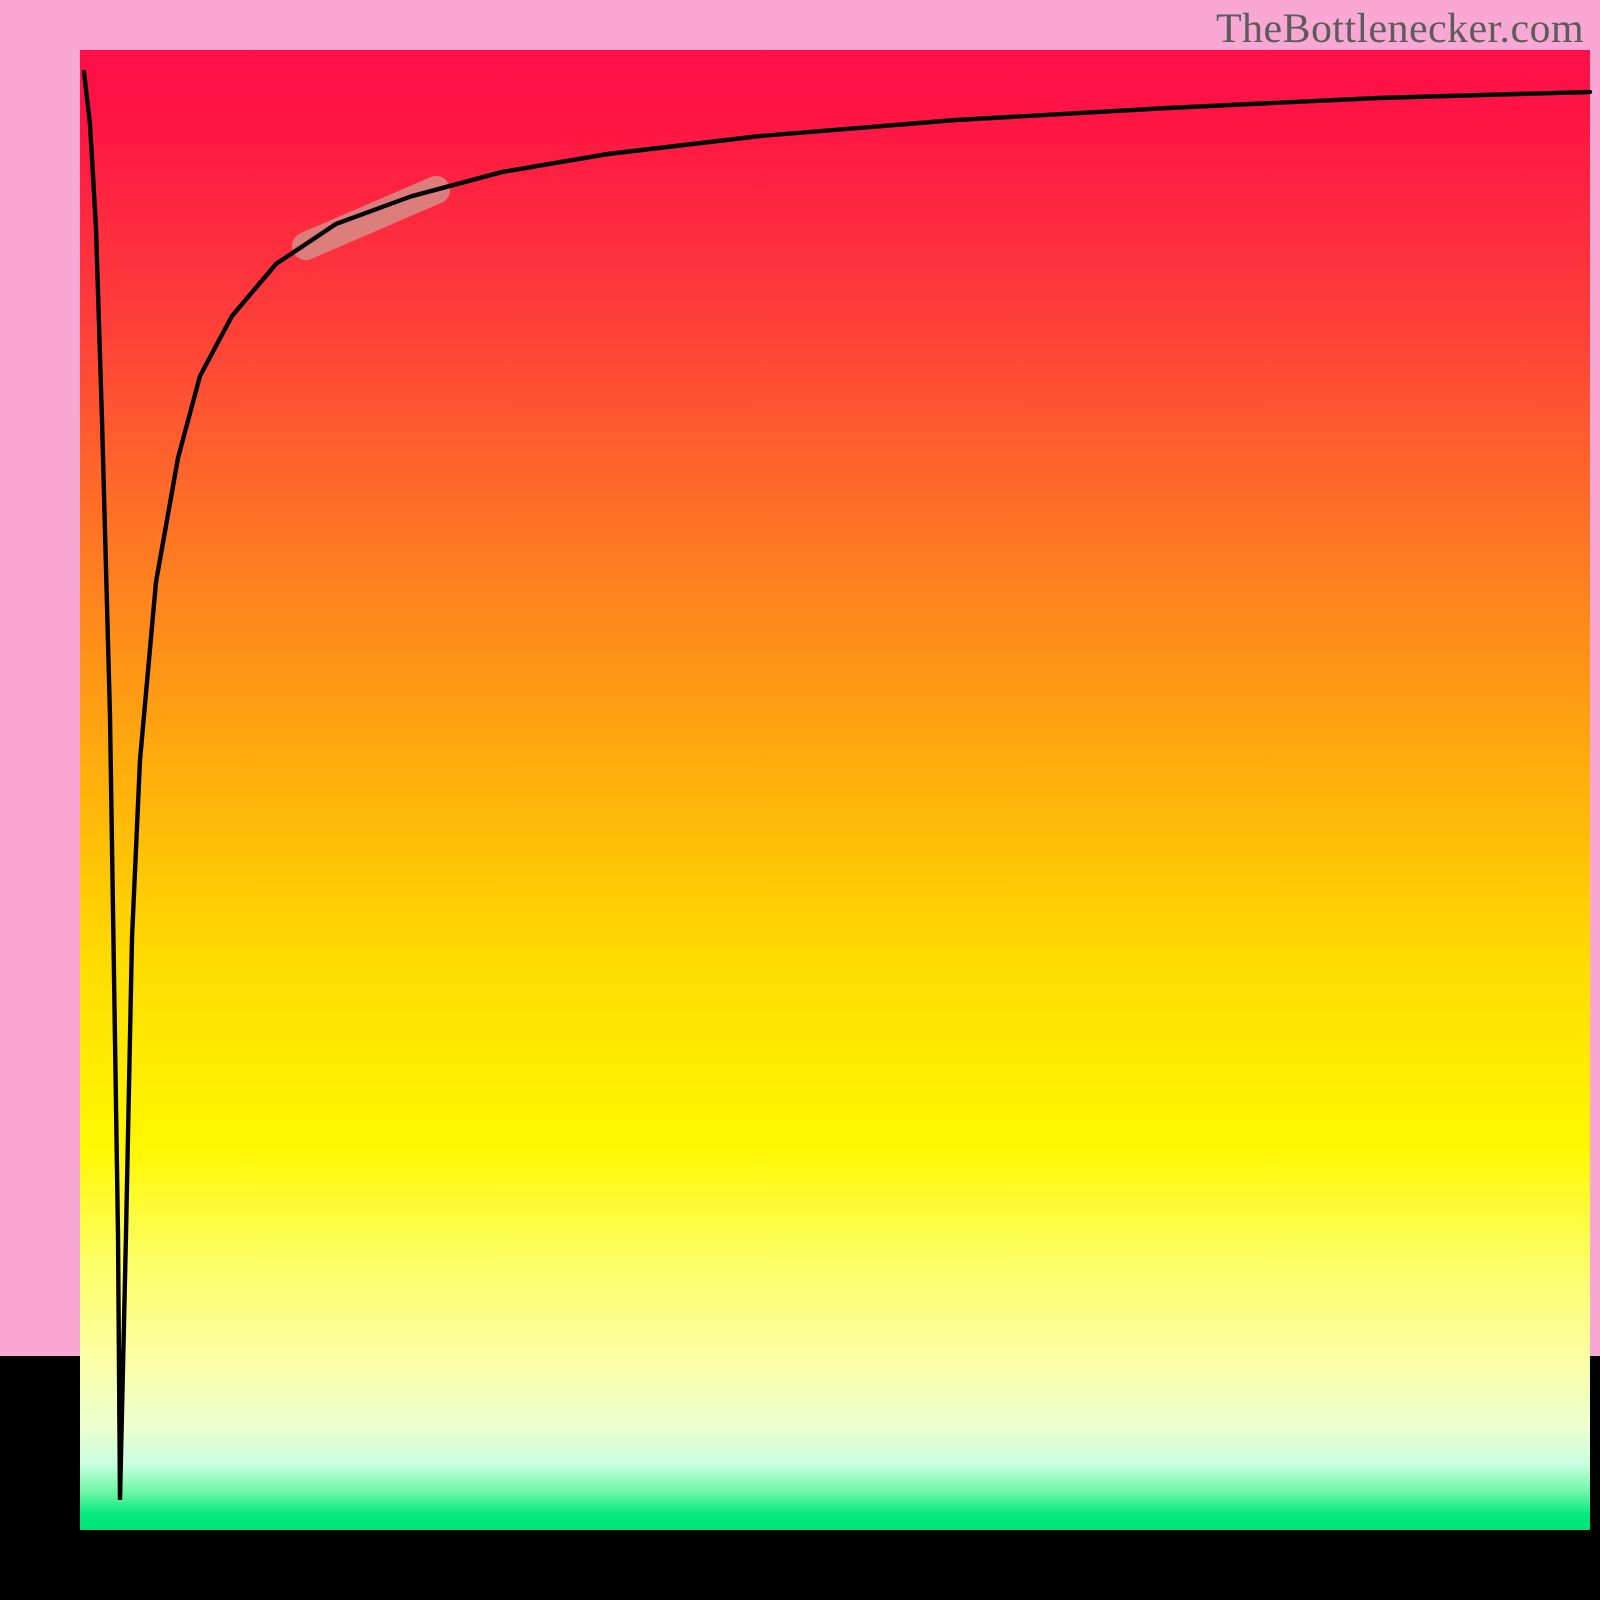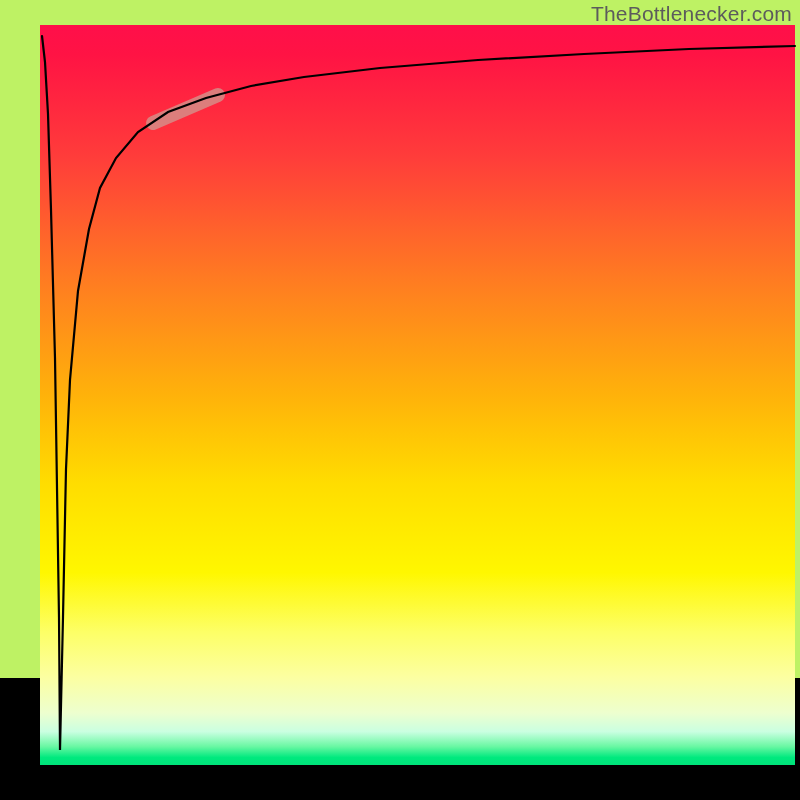--- a/index.html
+++ b/index.html
@@ -15,7 +15,8 @@
     position: relative;
     width: 800px;
     height: 678px;
-    background: #bef264;
+    background: #f9a8d4;
+    font-family: Liberation Serif, serif;
   }
   .plot-area {
     position: absolute;

